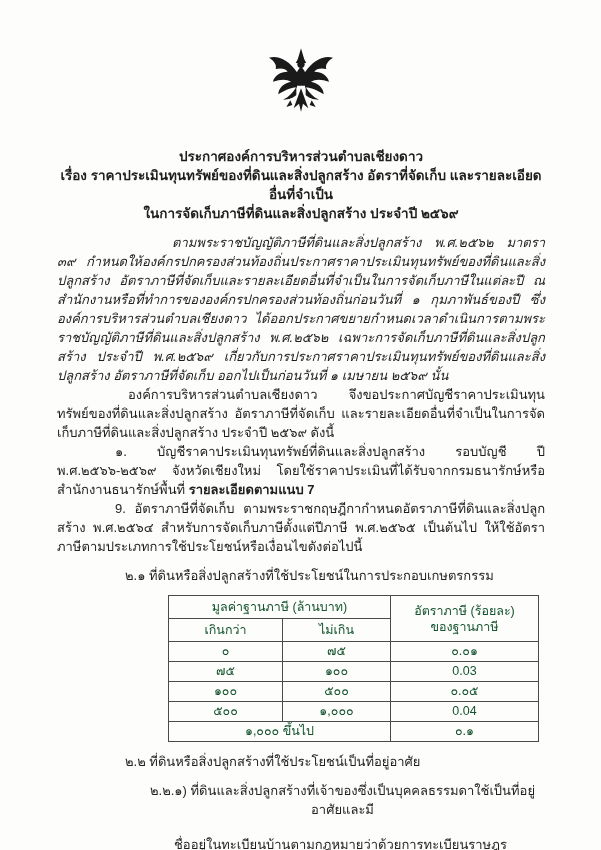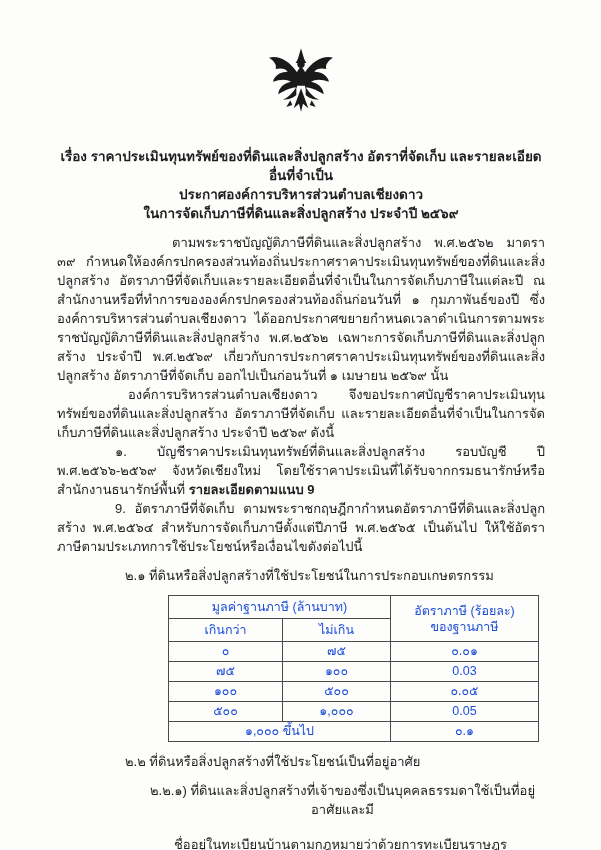--- a/index.html
+++ b/index.html
@@ -58,8 +58,8 @@
 
   <div class="content">
     <div class="title-block">
+      <div>ประกาศองค์การบริหารส่วนตำบลเชียงดาว</div>
       <div>เรื่อง ราคาประเมินทุนทรัพย์ของที่ดินและสิ่งปลูกสร้าง อัตราที่จัดเก็บ และรายละเอียดอื่นที่จำเป็น</div>
-      <div>ประกาศองค์การบริหารส่วนตำบลเชียงดาว</div>
       <div>ในการจัดเก็บภาษีที่ดินและสิ่งปลูกสร้าง ประจำปี ๒๕๖๙</div>
     </div>
 

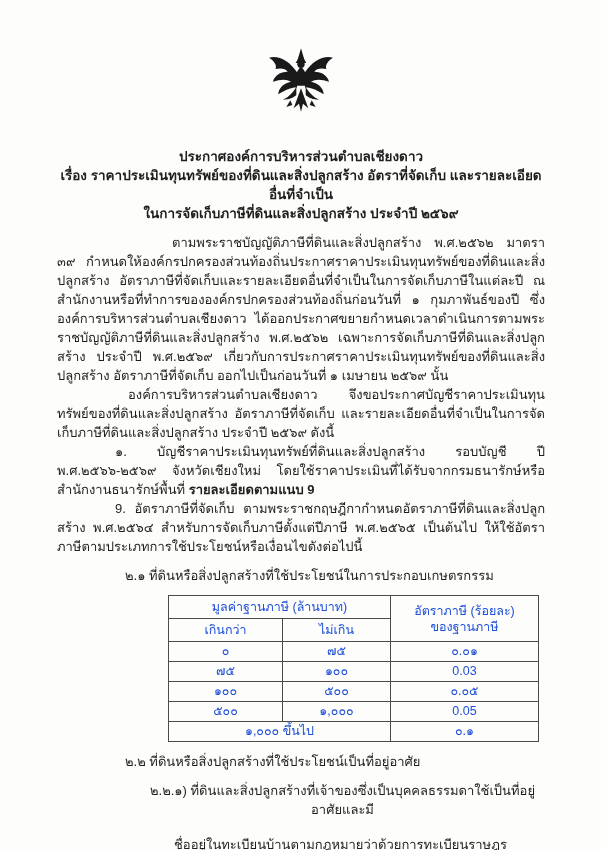--- a/index.html
+++ b/index.html
@@ -14,7 +14,7 @@
   .title-block{margin-top:10px;text-align:center;font-weight:700;
     font-size:13.5px;line-height:19px;}
   .body-text{font-size:13px;line-height:19px;margin:0;text-align:justify;}
-  .p1{margin-top:10px;text-indent:115px;}
+  .p1{margin-top:10px;text-indent:115px;font-style:italic;}
   .p2{text-indent:71px;}
   .item{text-indent:58px;}
   .sec-head{font-size:13px;line-height:19px;margin:10px;text-indent:58px;}

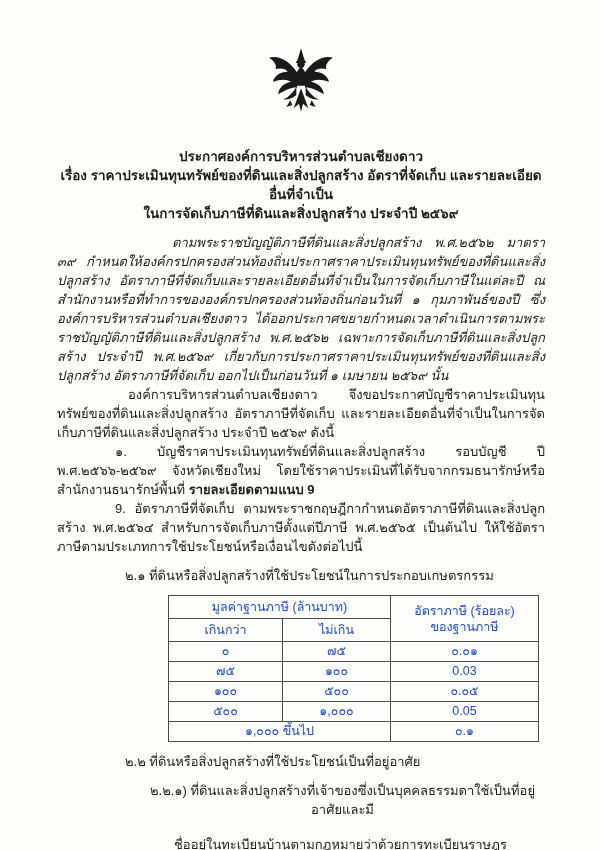--- a/index.html
+++ b/index.html
@@ -67,7 +67,7 @@
 
     <p class="body-text p2">องค์การบริหารส่วนตำบลเชียงดาว จึงขอประกาศบัญชีราคาประเมินทุนทรัพย์ของที่ดินและสิ่งปลูกสร้าง อัตราภาษีที่จัดเก็บ และรายละเอียดอื่นที่จำเป็นในการจัดเก็บภาษีที่ดินและสิ่งปลูกสร้าง ประจำปี ๒๕๖๙ ดังนี้</p>
 
-    <p class="body-text item"><span>๑. บัญชีราคาประเมินทุนทรัพย์ที่ดินและสิ่งปลูกสร้าง รอบบัญชี ปี พ.ศ.๒๕๖๖-๒๕๖๙ จังหวัดเชียงใหม่ โดยใช้ราคาประเมินที่ได้รับจากกรมธนารักษ์หรือสำนักงานธนารักษ์พื้นที่ </span><span class="bold">รายละเอียดตามแนบ 9</span></p>
+    <p class="body-text item"><span>๑. บัญชีราคาประเมินทุนทรัพย์ที่ดินและสิ่งปลูกสร้าง รอบบัญชี ปี พ.ศ.๒๕๖๖-๒๕๖๙ จังหวัดเชียงใหม่ โดยใช้ราคาประเมินที่ได้รับจากกรมธนารักษ์หรือสำนักงานธนารักษ์พื้นที่ </span><span class="bold">รายละเอียดตามแนบ 7</span></p>
 
     <p class="body-text item">9. อัตราภาษีที่จัดเก็บ ตามพระราชกฤษฎีกากำหนดอัตราภาษีที่ดินและสิ่งปลูกสร้าง พ.ศ.๒๕๖๔ สำหรับการจัดเก็บภาษีตั้งแต่ปีภาษี พ.ศ.๒๕๖๕ เป็นต้นไป ให้ใช้อัตราภาษีตามประเภทการใช้ประโยชน์หรือเงื่อนไขดังต่อไปนี้</p>
 

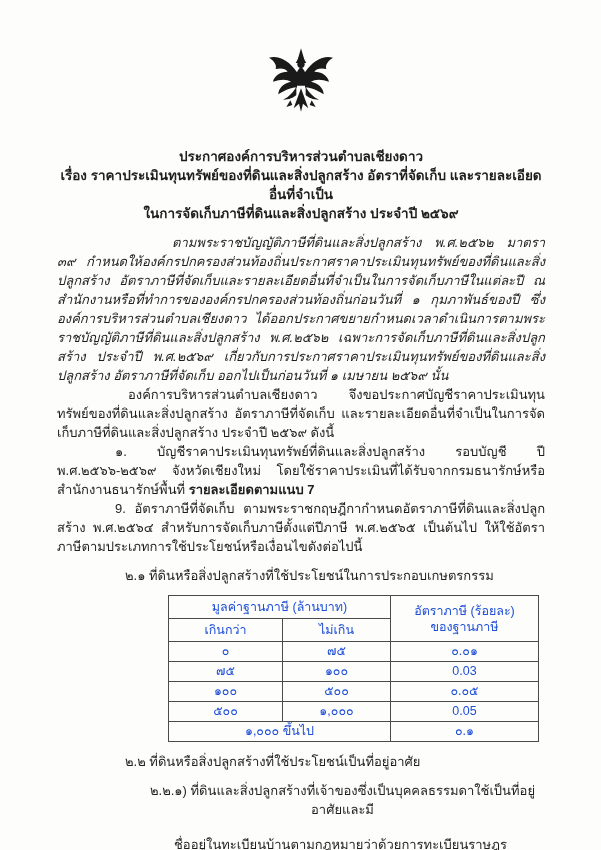--- a/index.html
+++ b/index.html
@@ -23,7 +23,7 @@
   .bold{font-weight:700;}
   table.tax{
     border-collapse:collapse;margin-left:111px;margin-top:3px;margin-bottom:5px;
-    width:370px;table-layout:fixed;font-size:12.5px;color:#1d4ed8;
+    width:370px;table-layout:fixed;font-size:12.5px;color:#14532d;
   }
   table.tax td{
     border:1px solid #4a4a4a;text-align:center;vertical-align:middle;

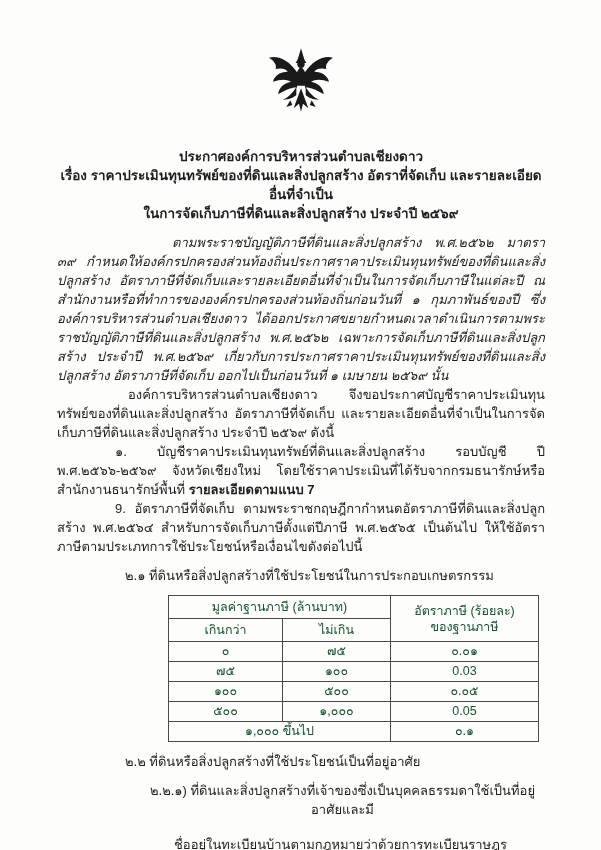--- a/index.html
+++ b/index.html
@@ -109,7 +109,7 @@
       <tr>
         <td>๕๐๐</td>
         <td>๑,๐๐๐</td>
-        <td>0.05</td>
+        <td>0.04</td>
       </tr>
       <tr>
         <td colspan="2">๑,๐๐๐ ขึ้นไป</td>

